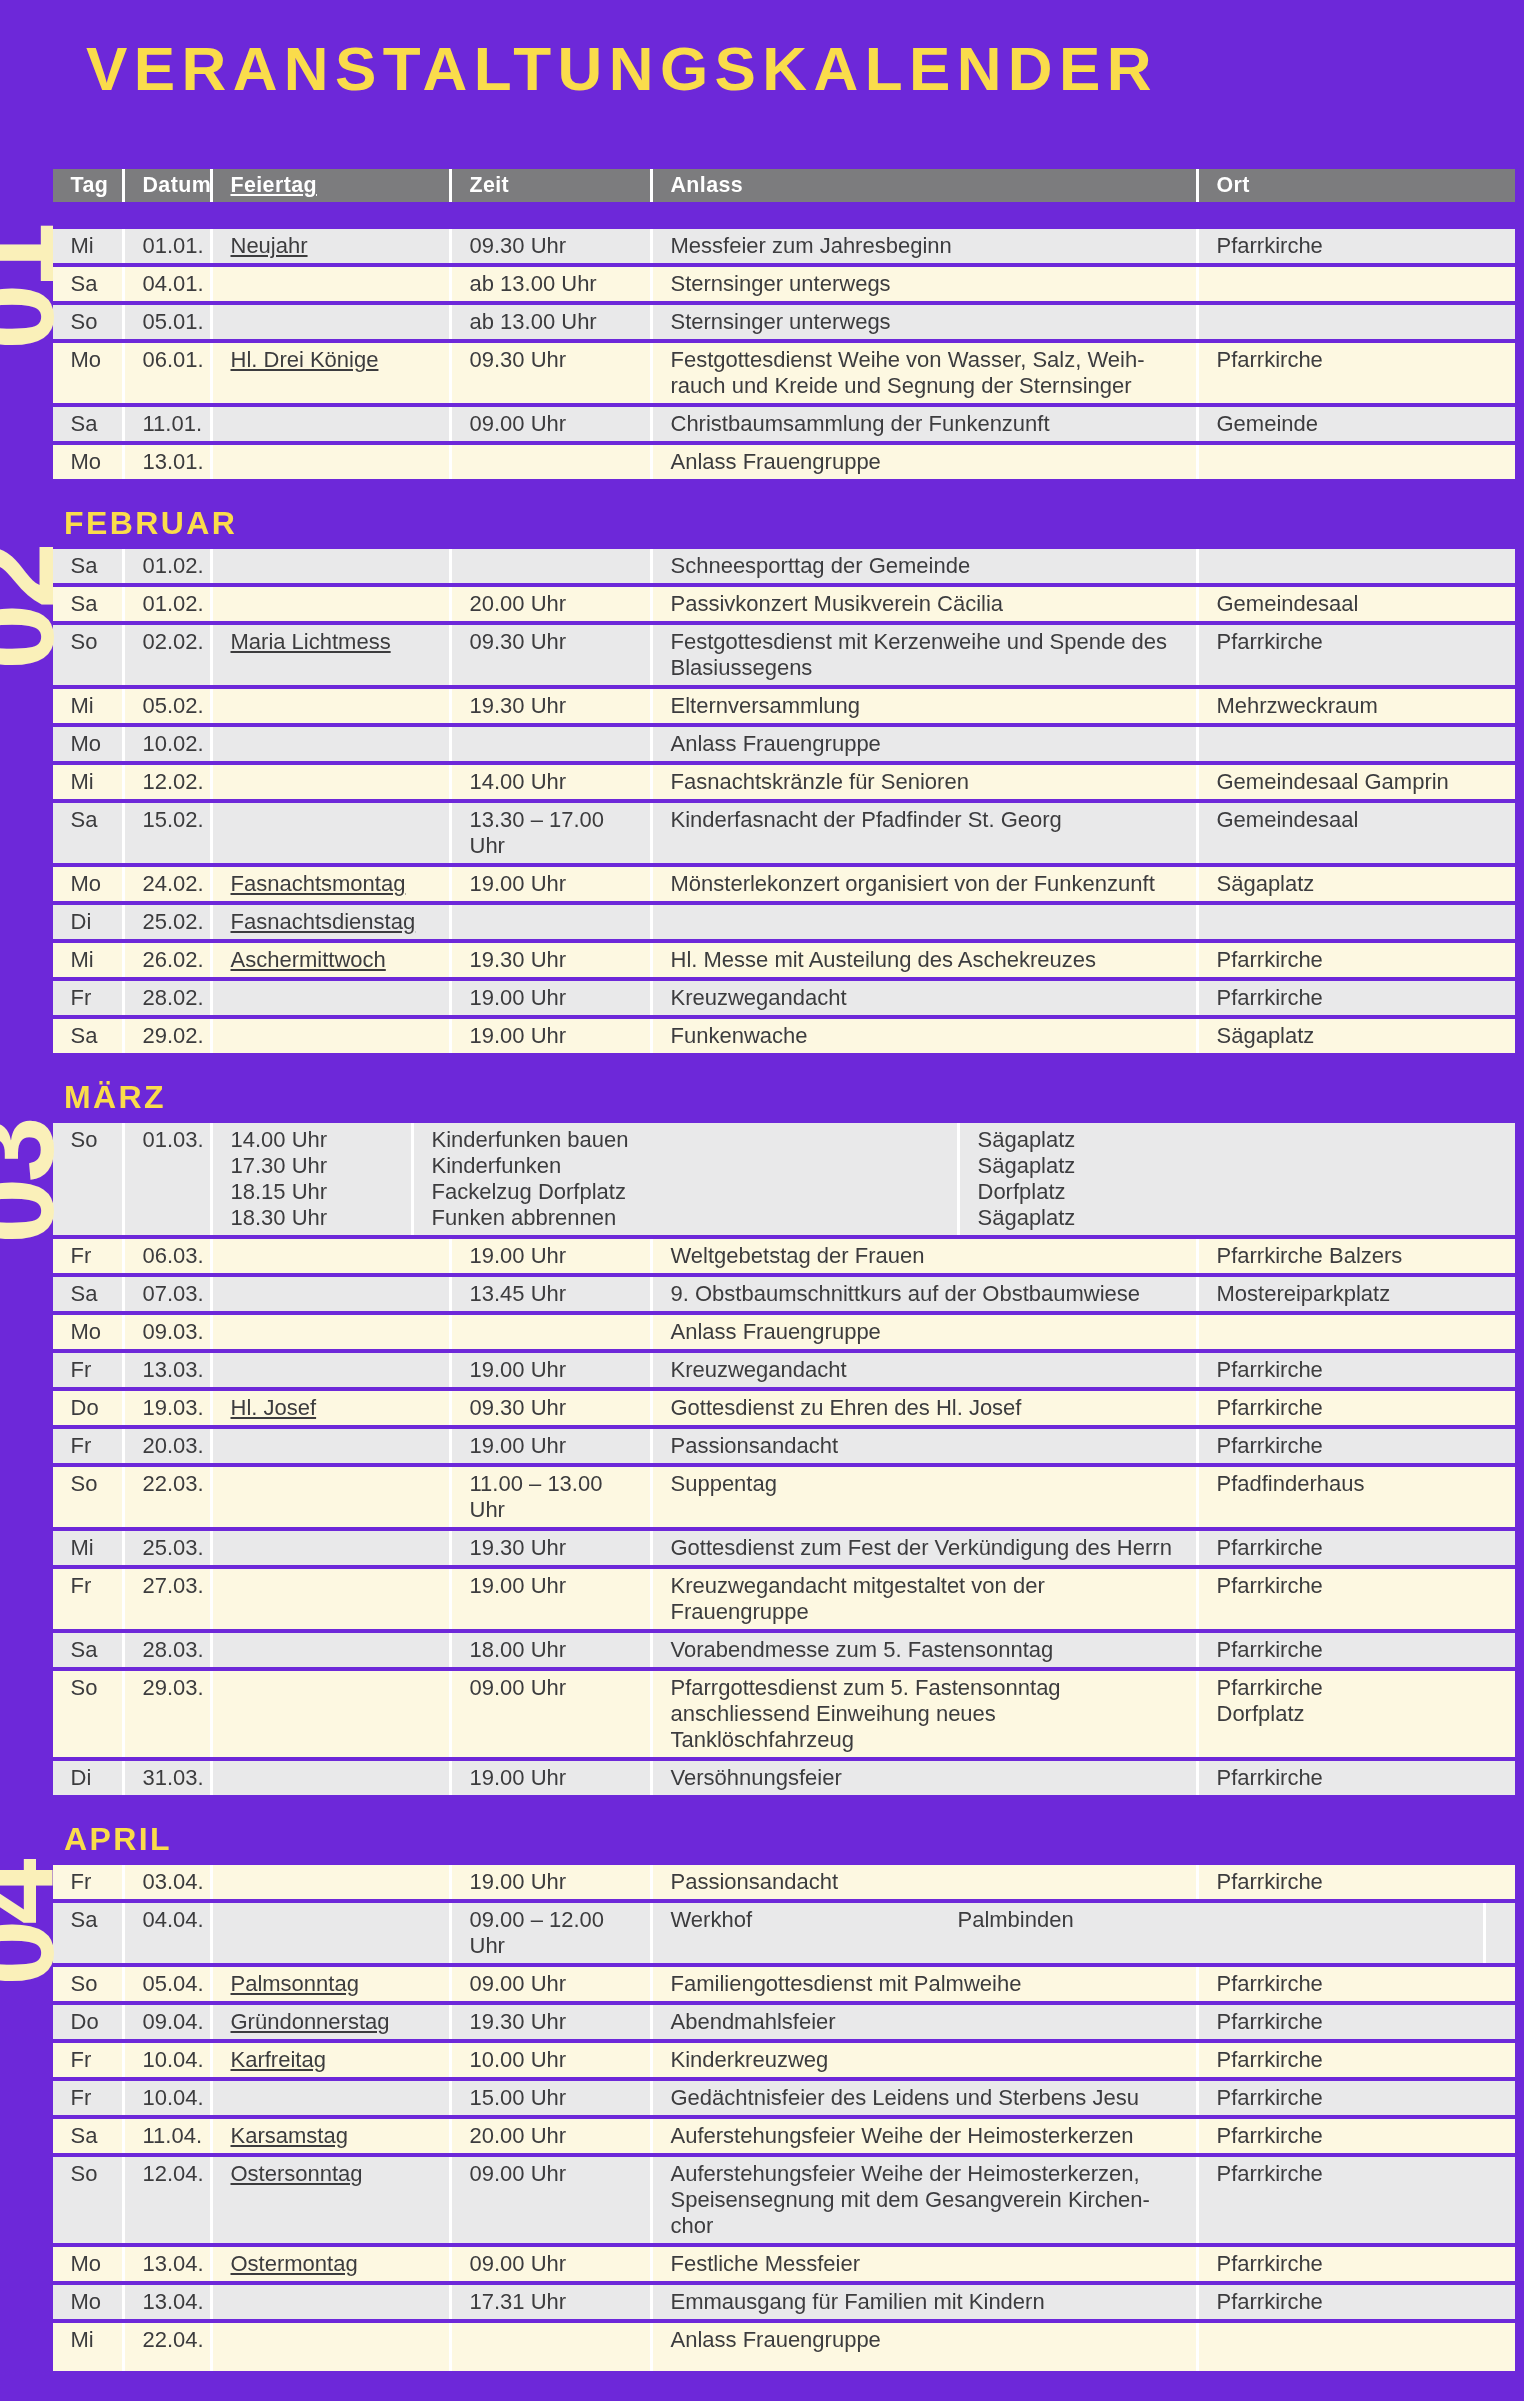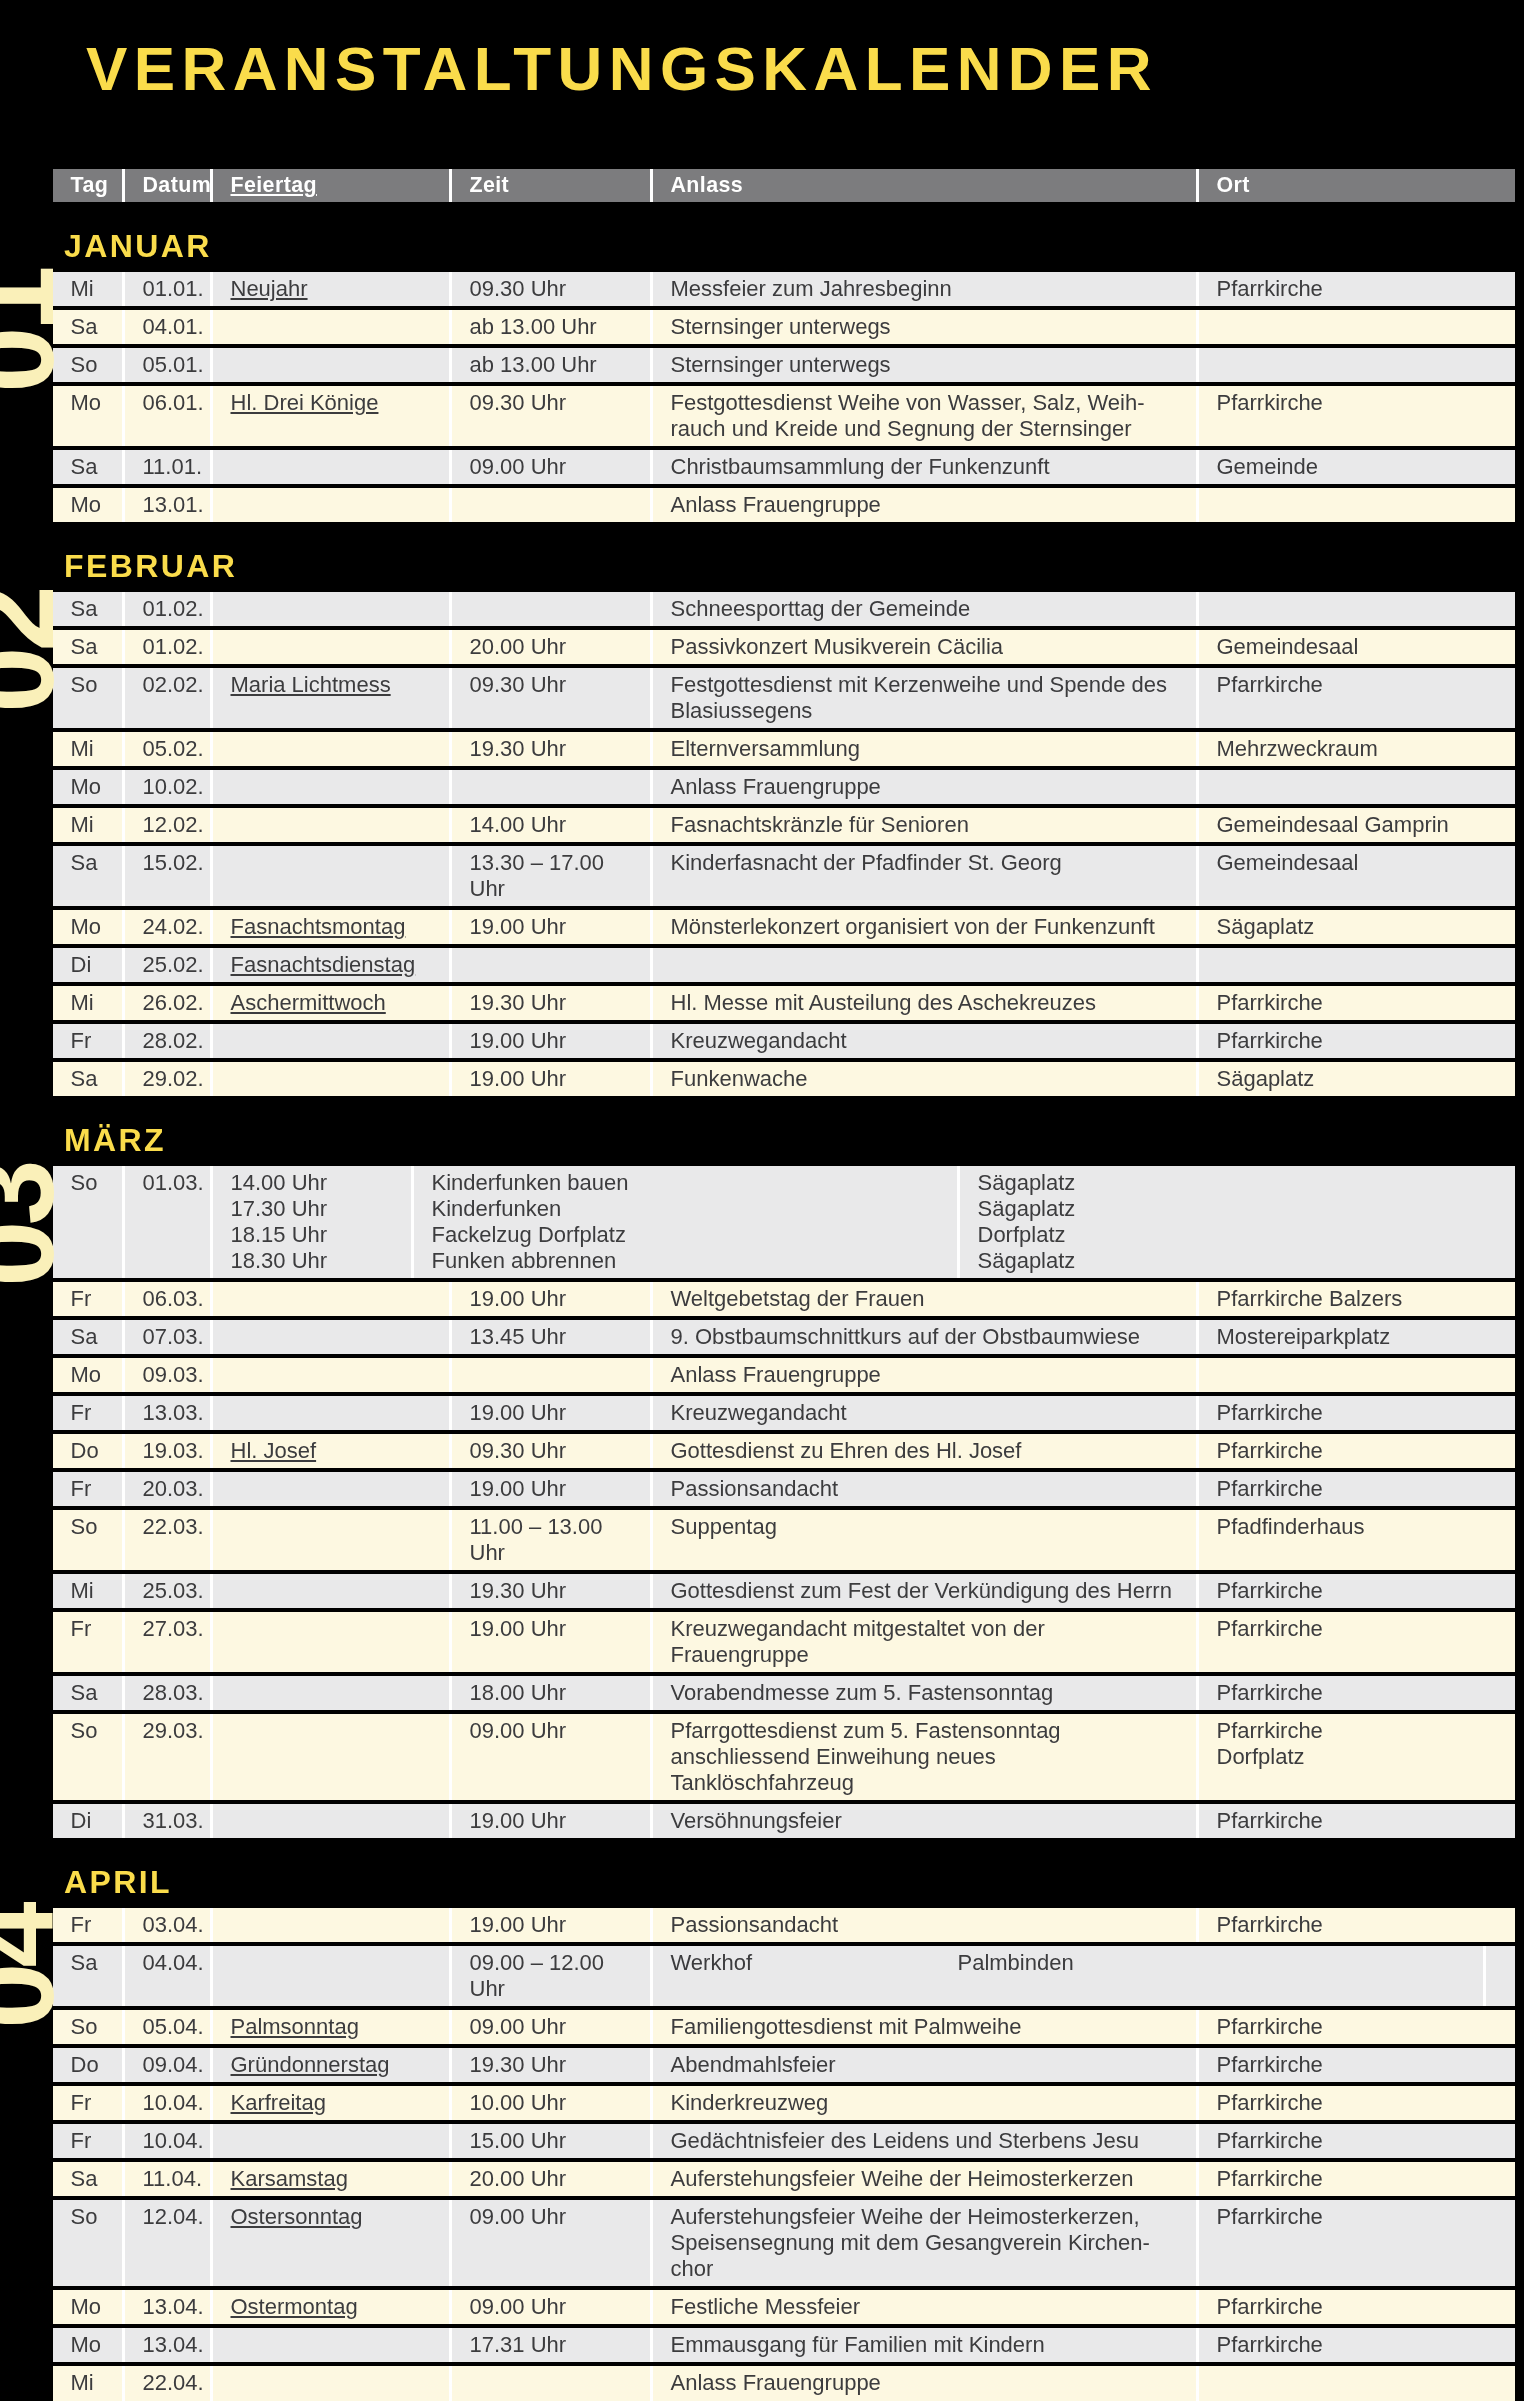--- a/index.html
+++ b/index.html
@@ -15,7 +15,7 @@
   .page{
     position:relative;
     width:1525px;height:2401px;
-    background:#000000;
+    background:#6d28d9;
     overflow:hidden;
     font-family:"Liberation Sans", sans-serif;
     color:var(--text);

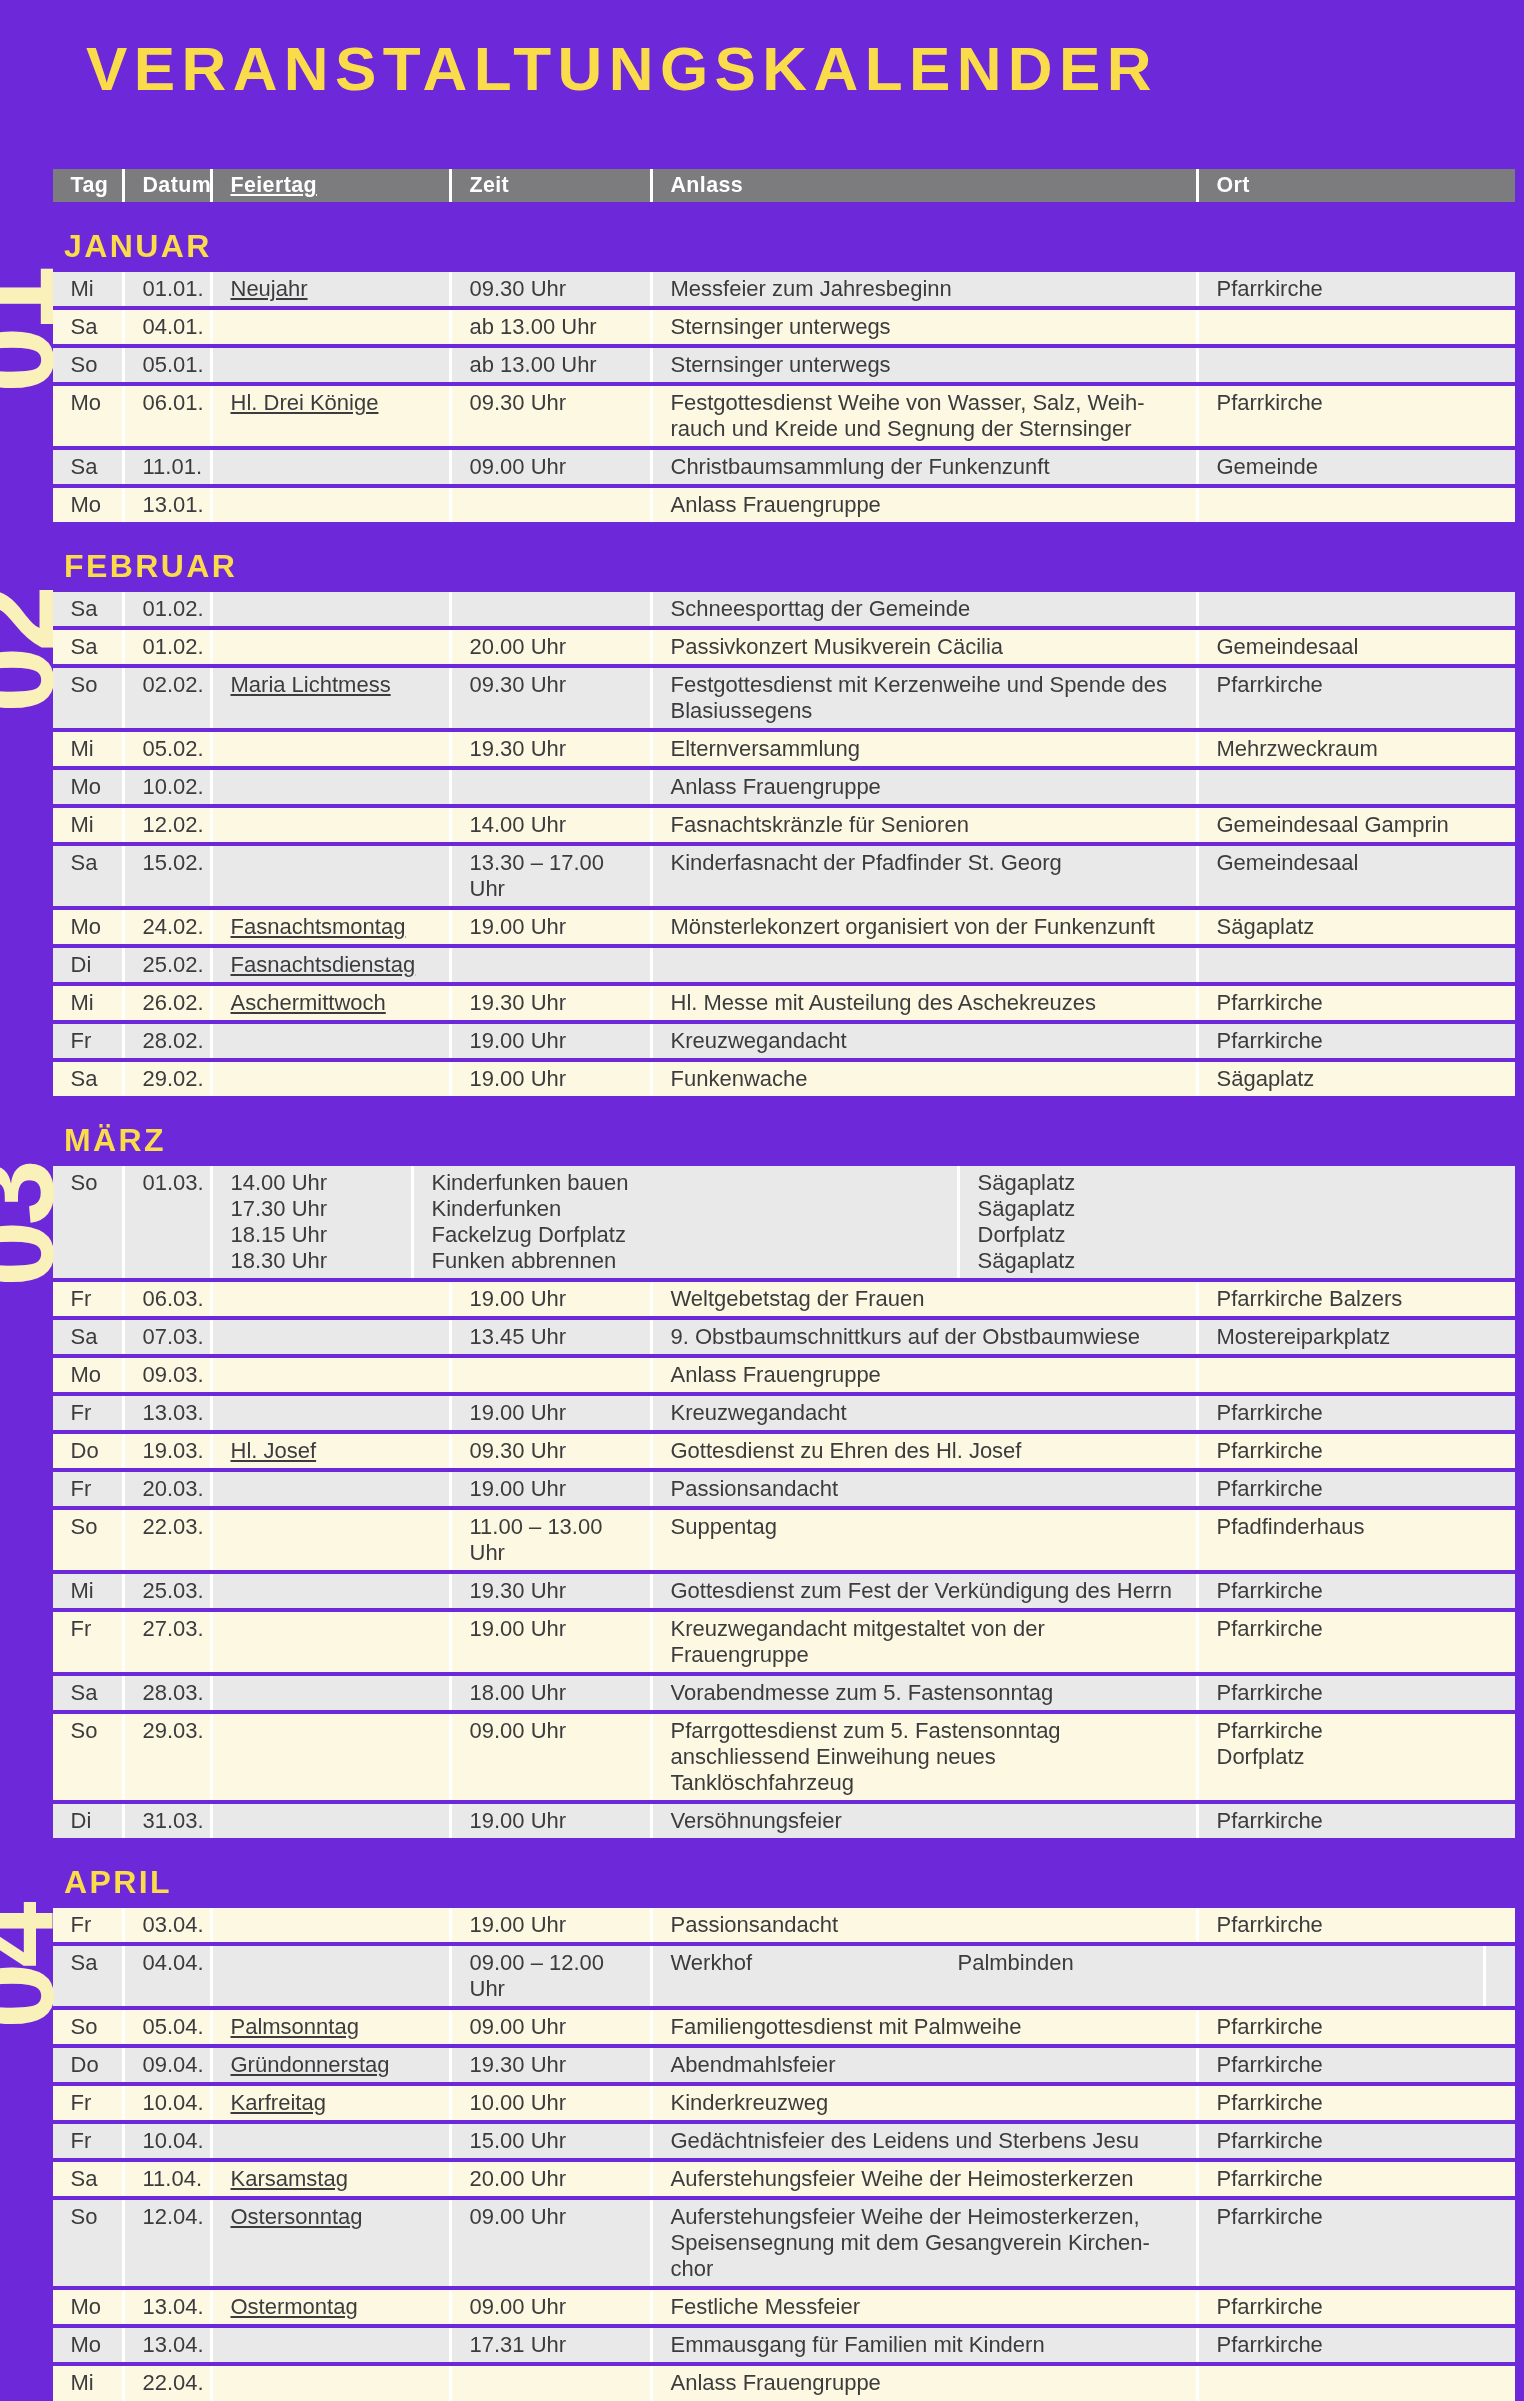--- a/index.html
+++ b/index.html
@@ -124,7 +124,6 @@
 
     <div id="sections">
         <div class="section">
-          <h2 class="section-heading">JANUAR</h2>
           <div class="rows">
             <div class="big-num">
               <span>01</span>

